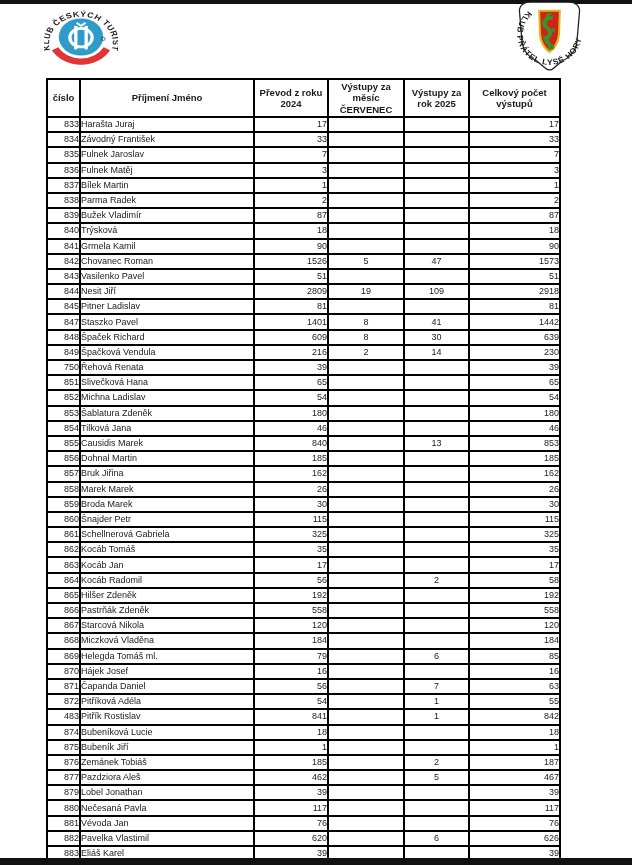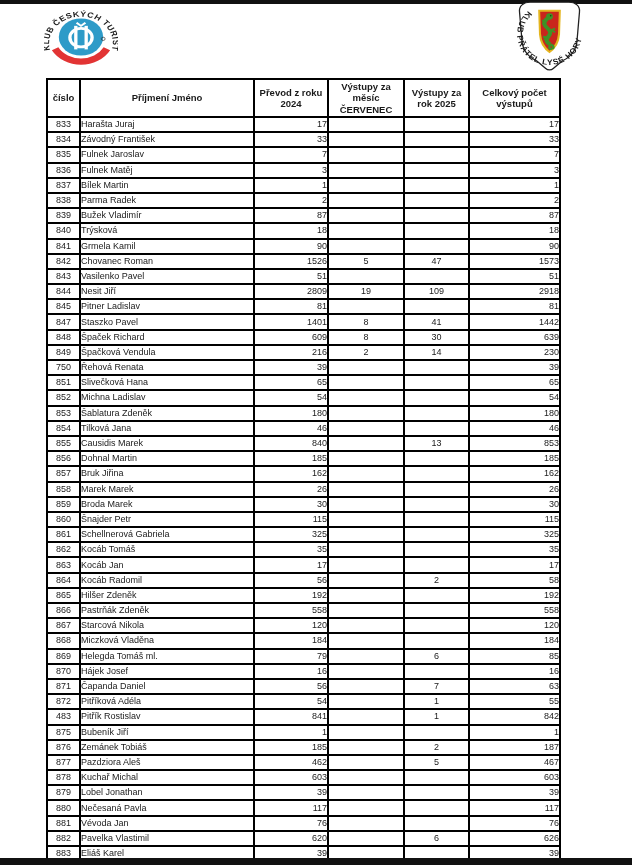--- a/index.html
+++ b/index.html
@@ -34,7 +34,7 @@
     height:36px;line-height:1.18;padding:0 1px;white-space:normal;
   }
   table.roster td{font-size:9px;height:13.2px;line-height:11px;vertical-align:middle;}
-  td.c0{text-align:center;}
+  td.c0{text-align:right;}
   td.c1{text-align:left;padding-left:3px;margin-top:6px;}
   td.c2{text-align:right;padding-right:3px;}
   td.c3{text-align:center;padding-right:25px;}

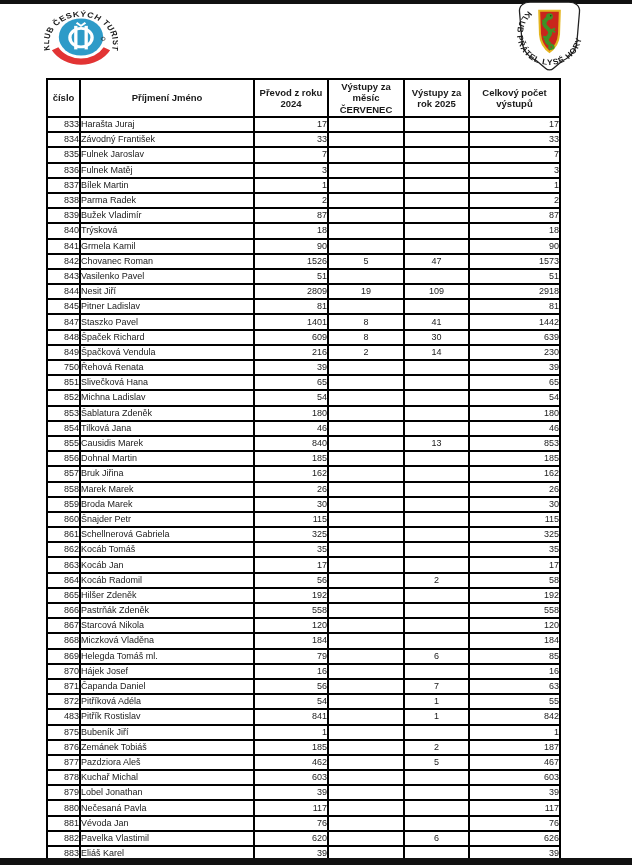--- a/index.html
+++ b/index.html
@@ -440,6 +440,14 @@
           <td class="c5">842</td>
         </tr>
         <tr>
+          <td class="c0">874</td>
+          <td class="c1">Bubeníková Lucie</td>
+          <td class="c2">18</td>
+          <td class="c3"></td>
+          <td class="c4"></td>
+          <td class="c5">18</td>
+        </tr>
+        <tr>
           <td class="c0">875</td>
           <td class="c1">Bubeník Jiří</td>
           <td class="c2">1</td>

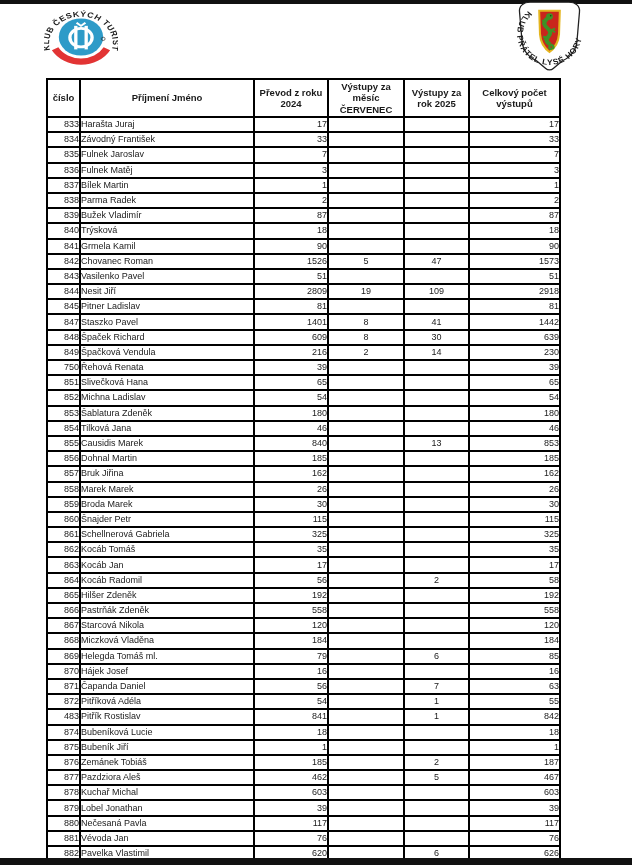--- a/index.html
+++ b/index.html
@@ -472,14 +472,6 @@
           <td class="c5">467</td>
         </tr>
         <tr>
-          <td class="c0">878</td>
-          <td class="c1">Kuchař Michal</td>
-          <td class="c2">603</td>
-          <td class="c3"></td>
-          <td class="c4"></td>
-          <td class="c5">603</td>
-        </tr>
-        <tr>
           <td class="c0">879</td>
           <td class="c1">Lobel Jonathan</td>
           <td class="c2">39</td>

